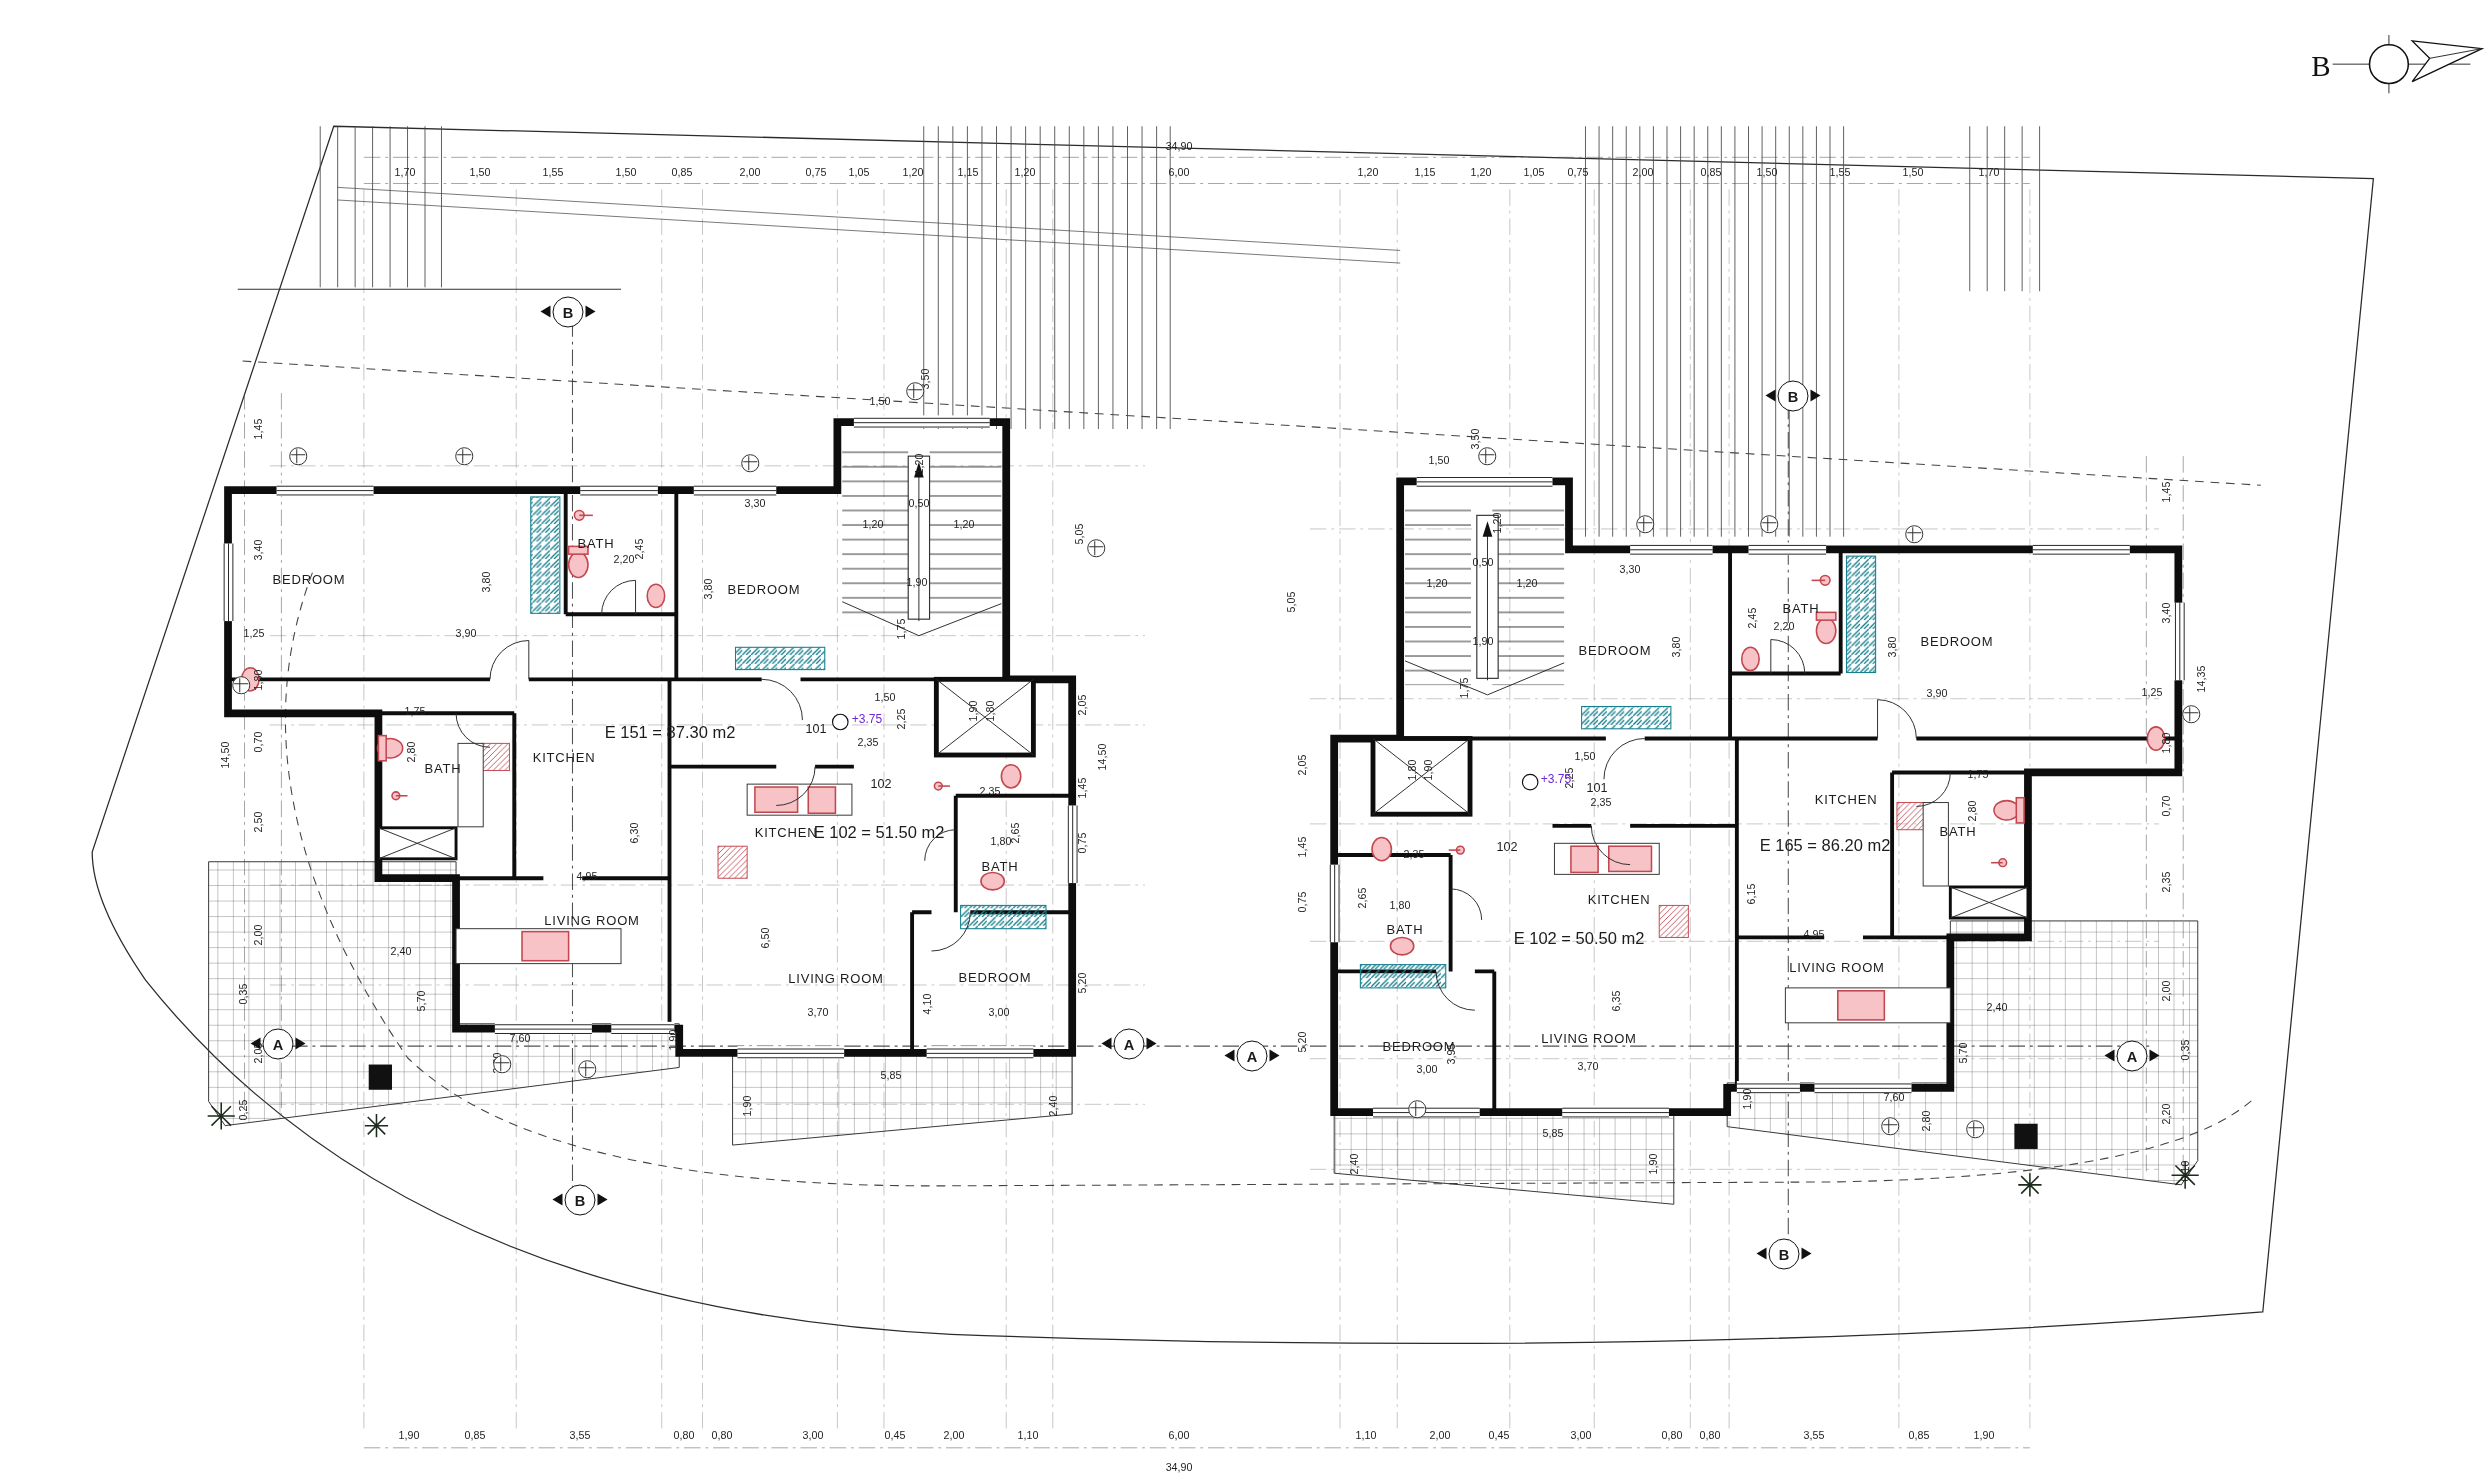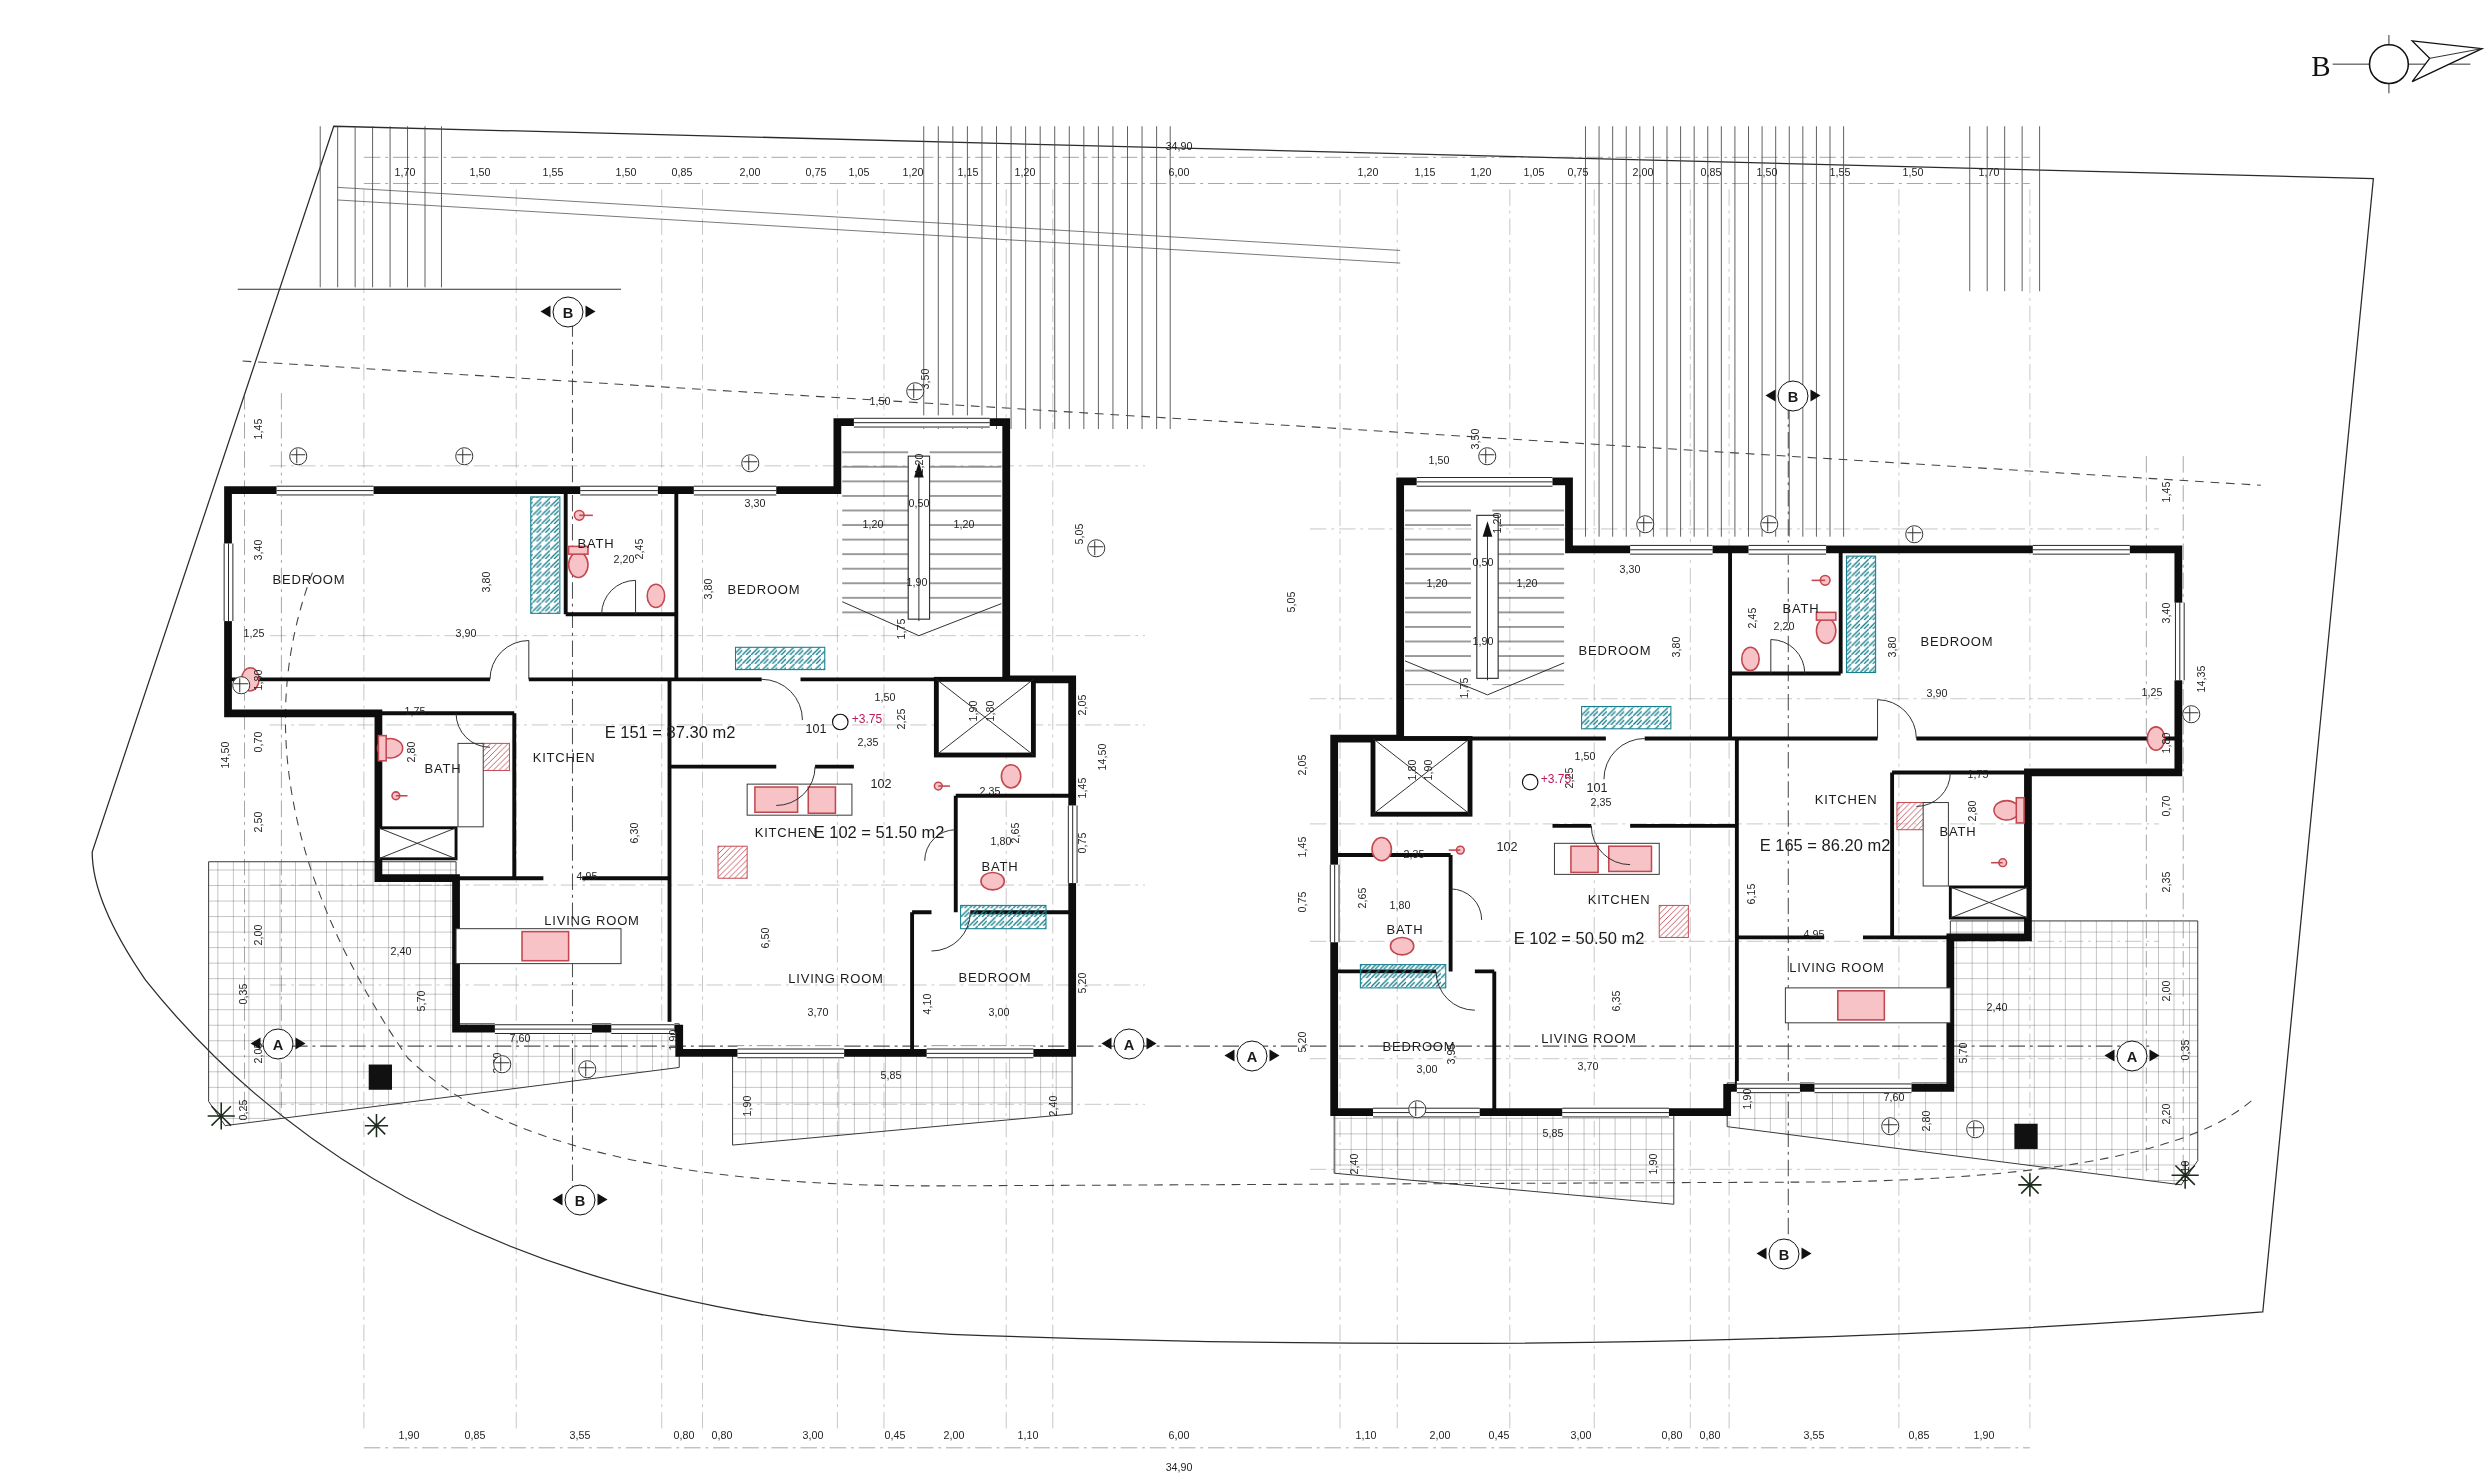--- a/index.html
+++ b/index.html
@@ -25,7 +25,7 @@
   .room{font-size:13px;letter-spacing:0.8px;color:#1c1c1c;}
   .area{font-size:16.5px;color:#1c1c1c;}
   .tag{font-size:12.6px;color:#1c1c1c;}
-  .lvl{font-size:12px;color:#be185d;}
+  .lvl{font-size:12px;color:#6d28d9;}
   .north-b{font-size:29px;font-family:"Liberation Serif",serif;color:#111;}
   .marker{position:absolute;transform:translate(-50%,-50%);width:29px;height:29px;border:1.9px solid #111;
           border-radius:50%;background:#fff;font-size:14.6px;font-weight:bold;display:flex;

